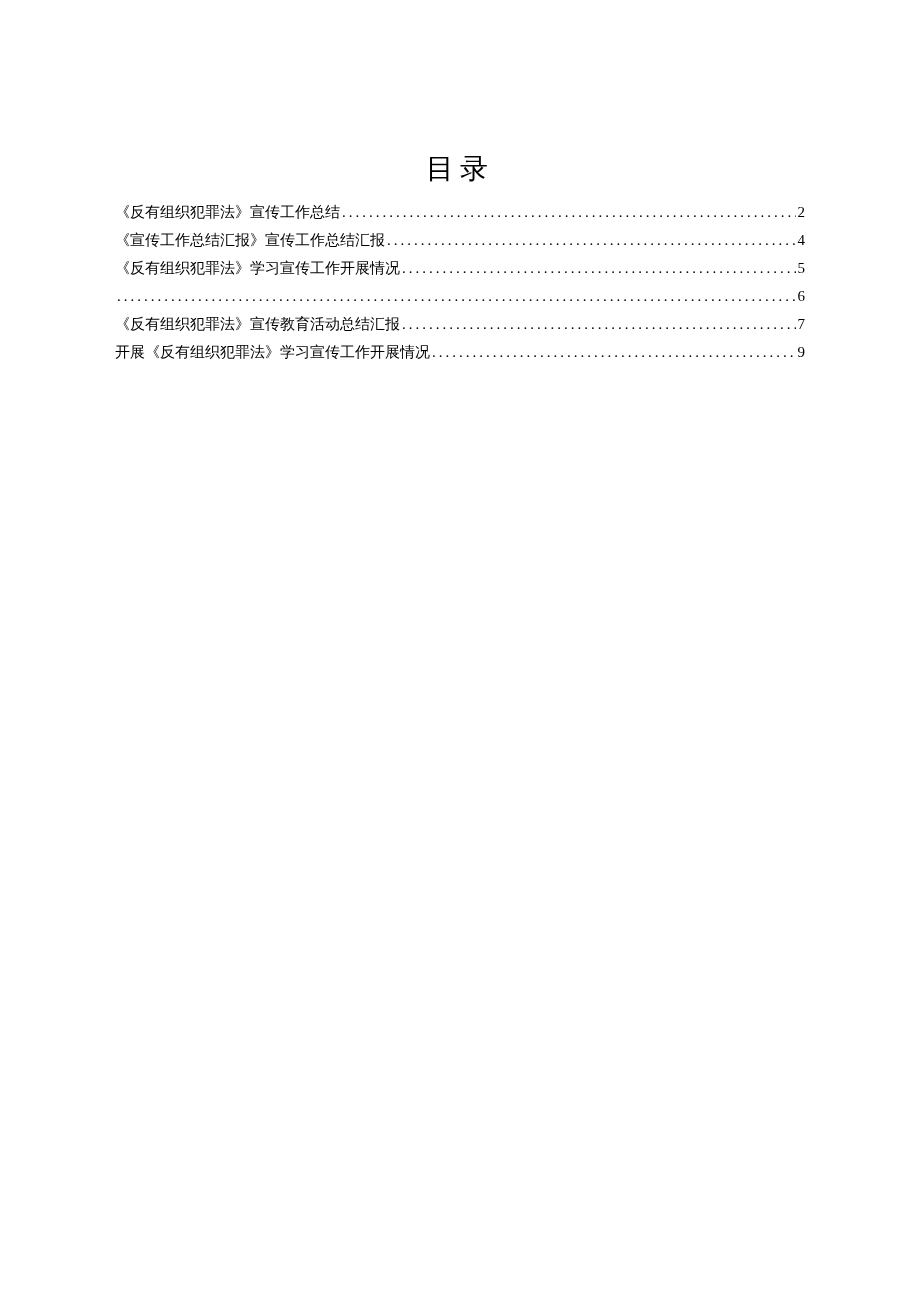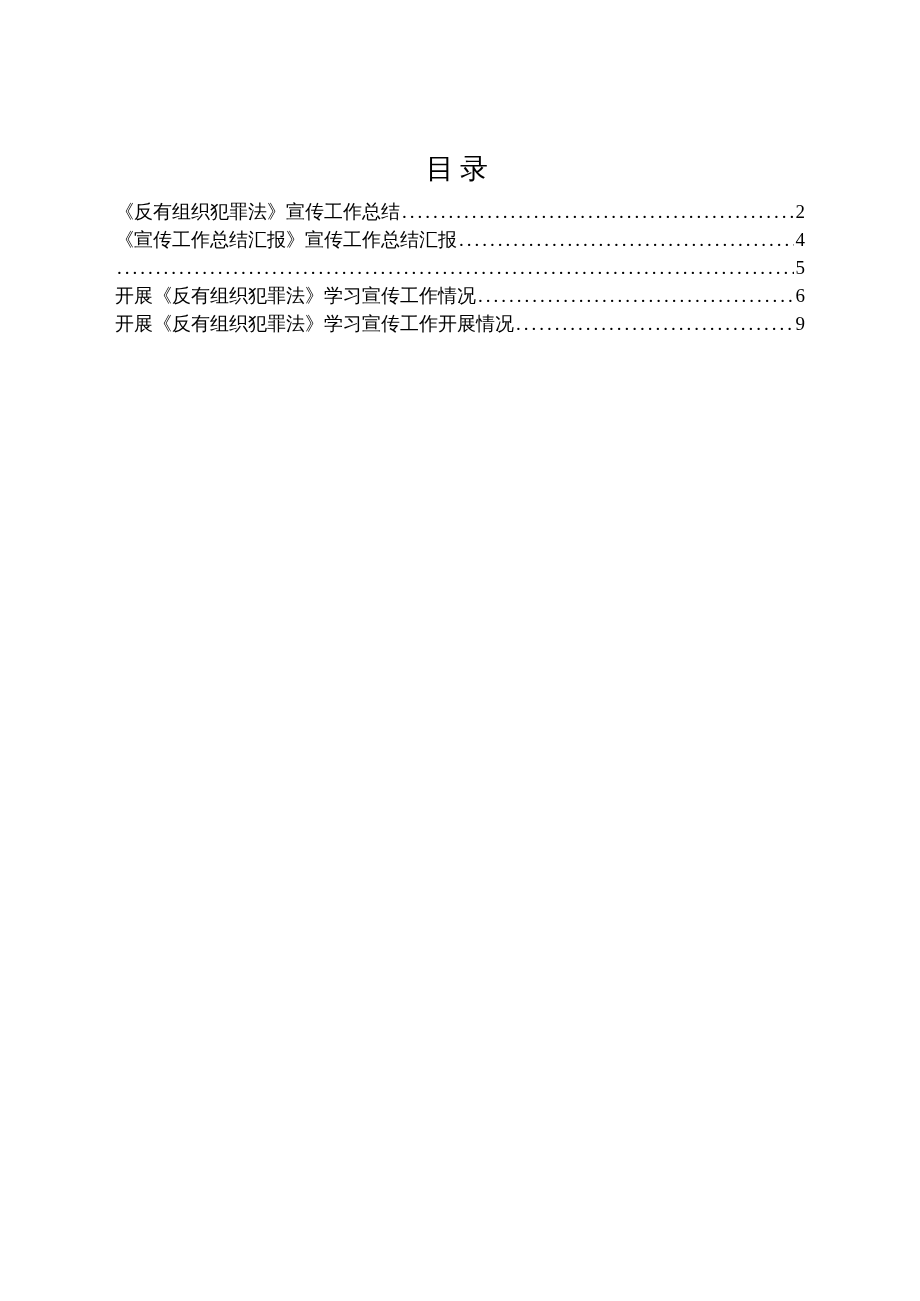--- a/index.html
+++ b/index.html
@@ -26,7 +26,7 @@
   .toc-entry {
     display: flex;
     align-items: center;
-    font-size: 19px;
+    font-size: 15px;
     line-height: 28px;
     white-space: nowrap;
   }

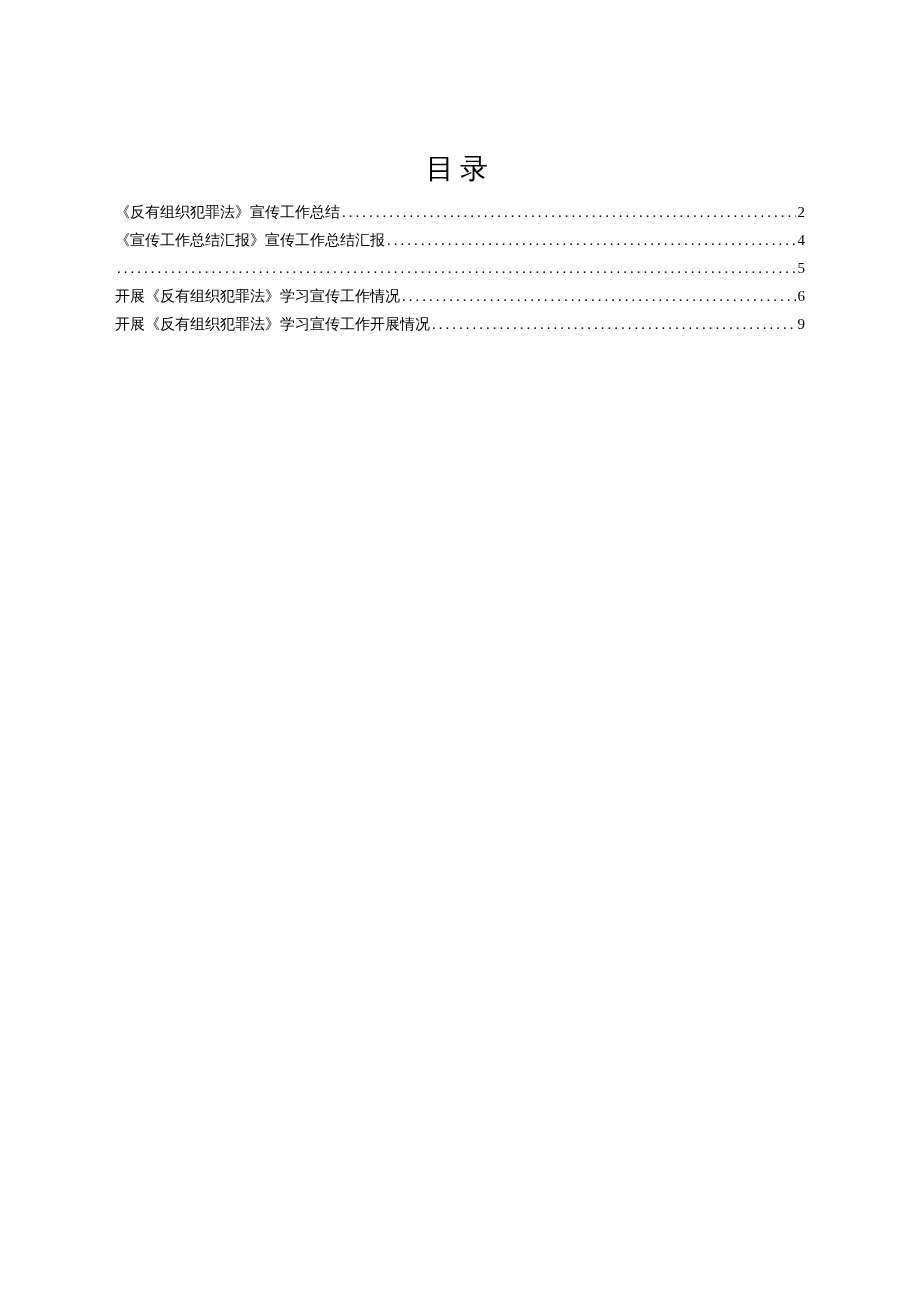--- a/index.html
+++ b/index.html
@@ -65,6 +65,7 @@
   </div>
 
   <div class="toc-entry">
+    <span class="toc-label">《反有组织犯罪法》学习宣传工作开展情况</span>
     <span class="toc-leader"></span>
     <span class="toc-page">5</span>
   </div>

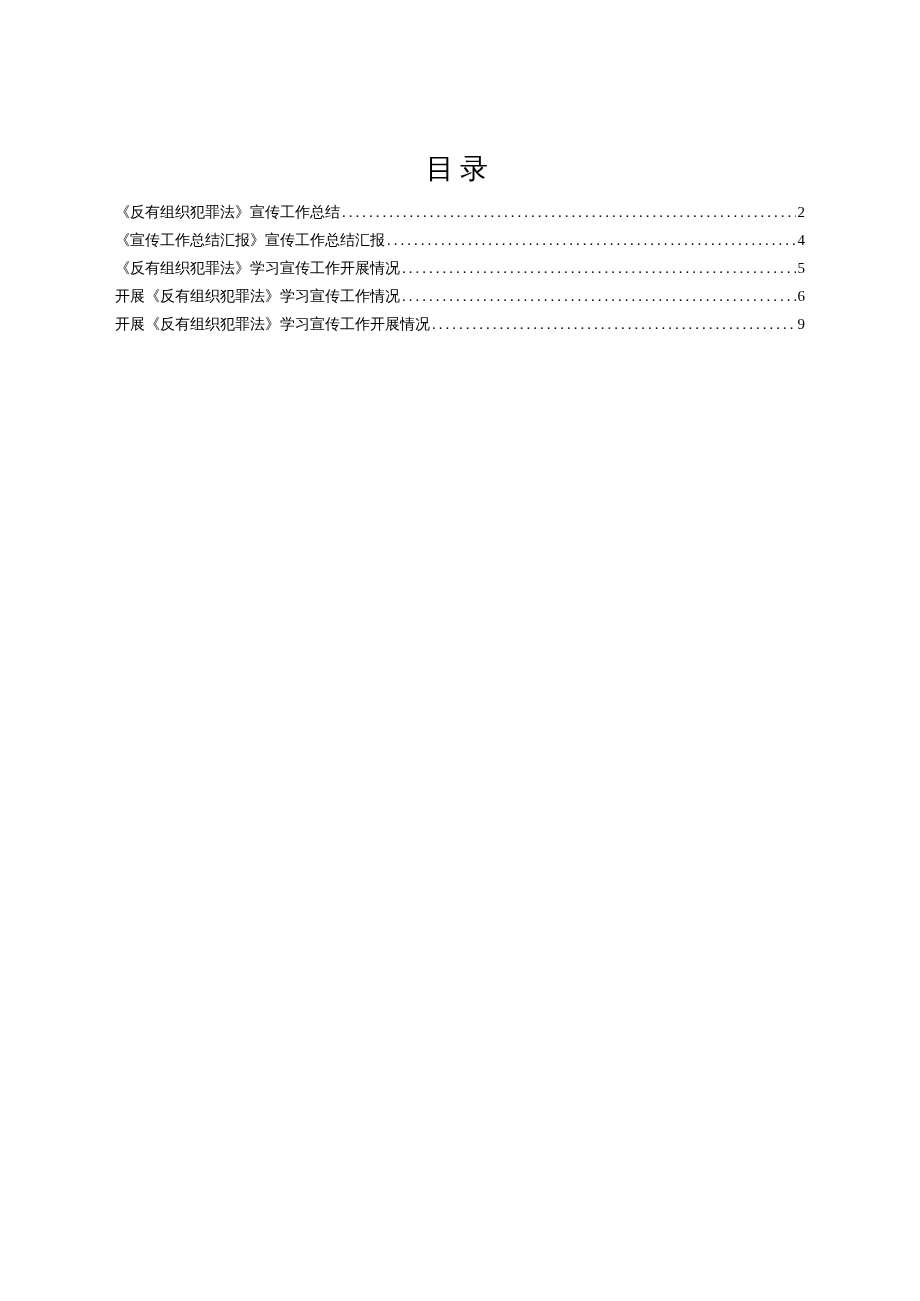--- a/index.html
+++ b/index.html
@@ -71,7 +71,6 @@
   </div>
 
   <div class="toc-entry">
-    <span class="toc-label">开展《反有组织犯罪法》学习宣传工作情况</span>
     <span class="toc-leader"></span>
     <span class="toc-page">6</span>
   </div>

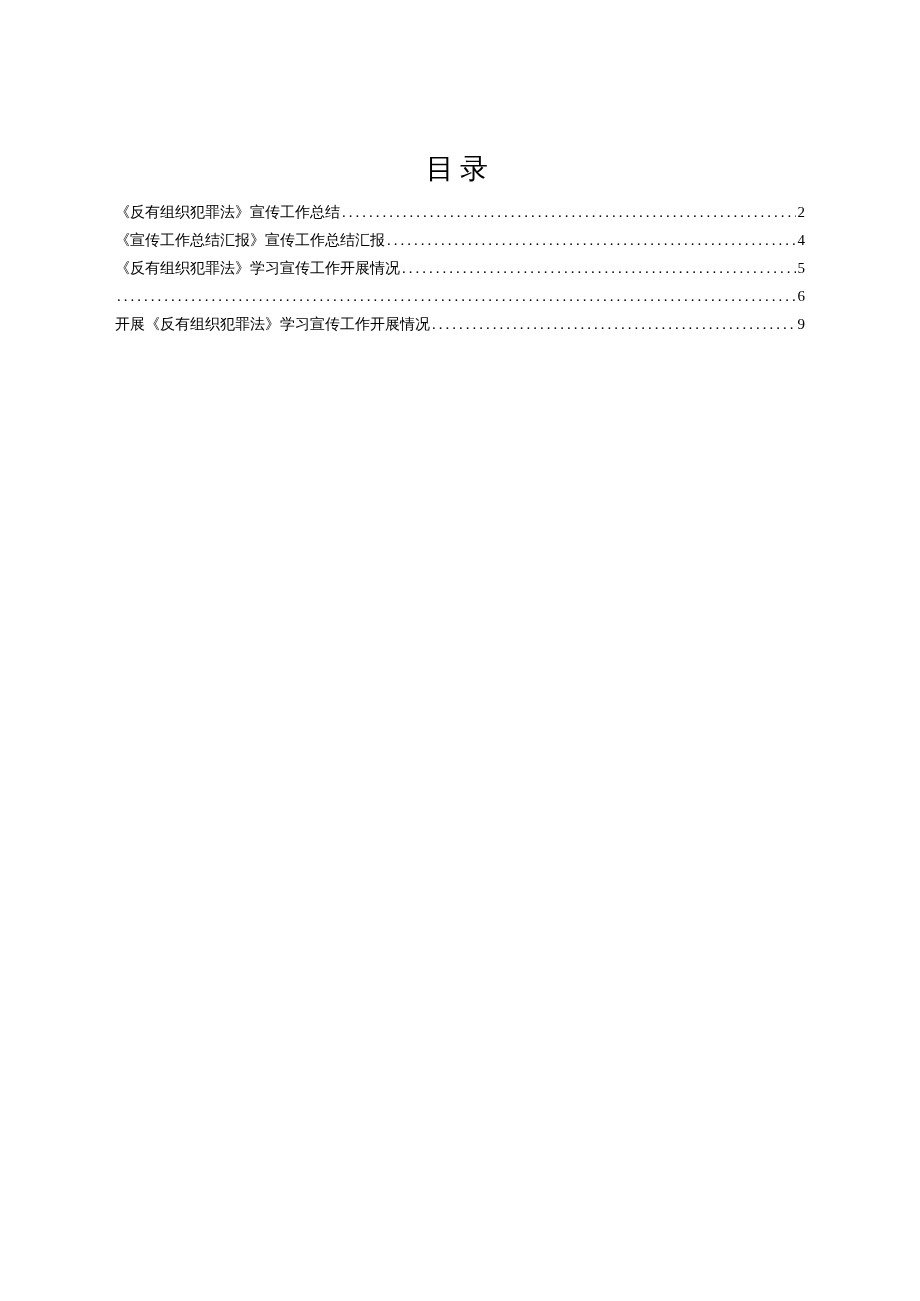--- a/index.html
+++ b/index.html
@@ -75,6 +75,11 @@
     <span class="toc-page">6</span>
   </div>
 
+  <div class="toc-entry">
+    <span class="toc-label">《反有组织犯罪法》宣传教育活动总结汇报</span>
+    <span class="toc-leader"></span>
+    <span class="toc-page">7</span>
+  </div>
 
   <div class="toc-entry">
     <span class="toc-label">开展《反有组织犯罪法》学习宣传工作开展情况</span>

